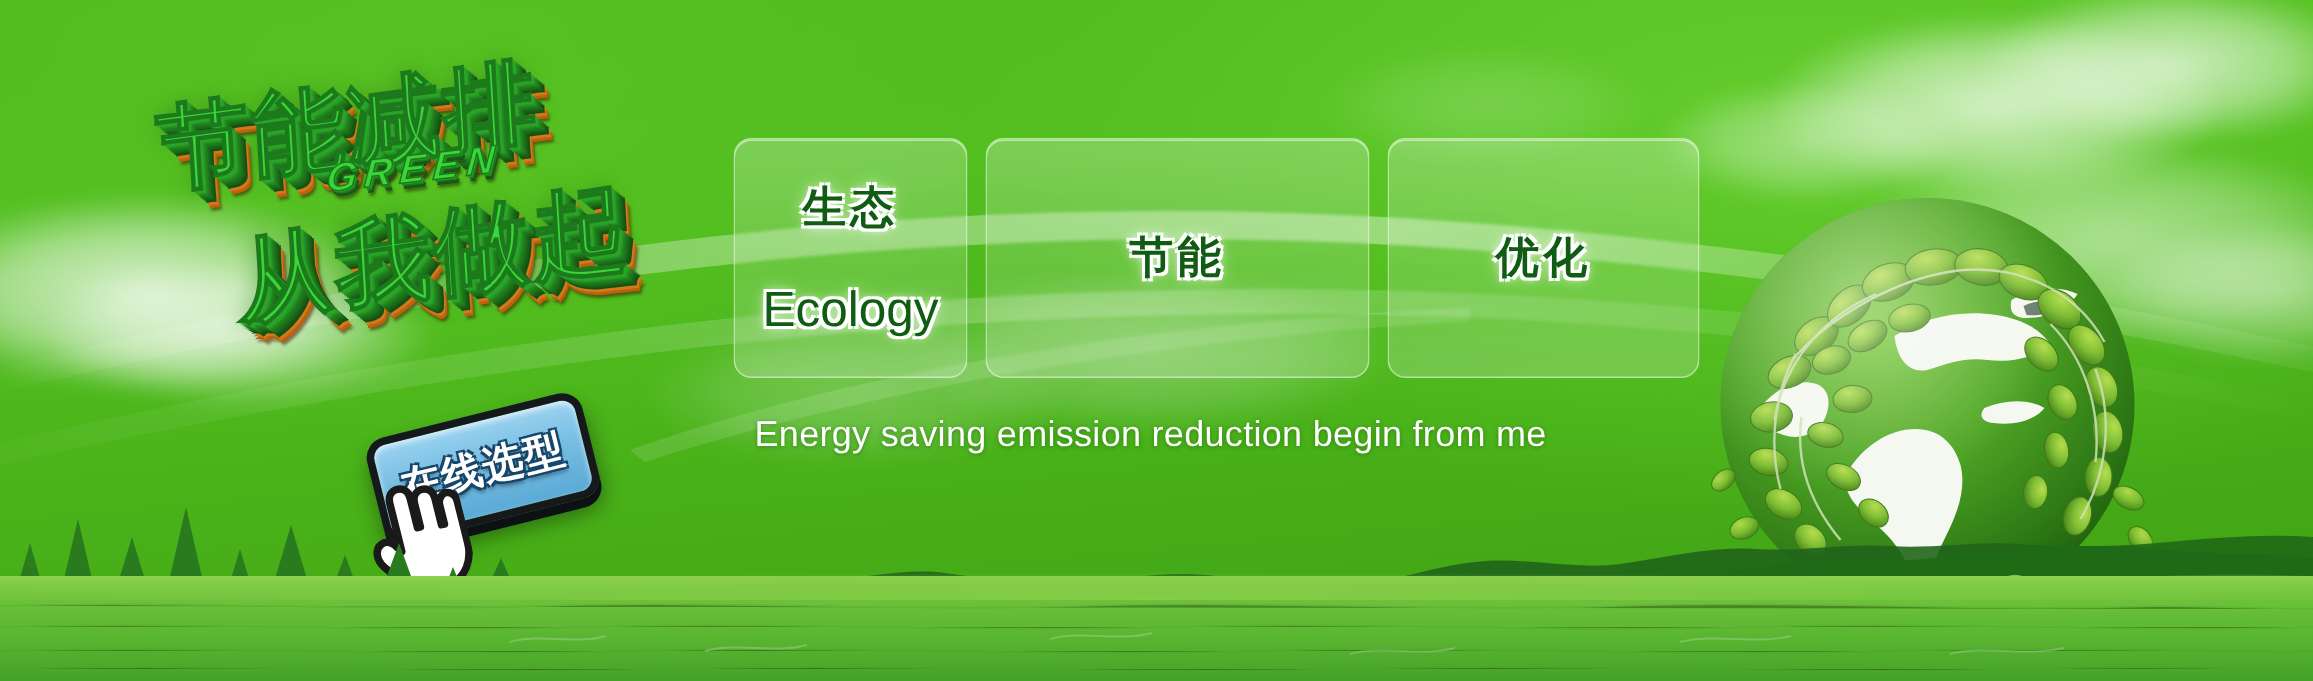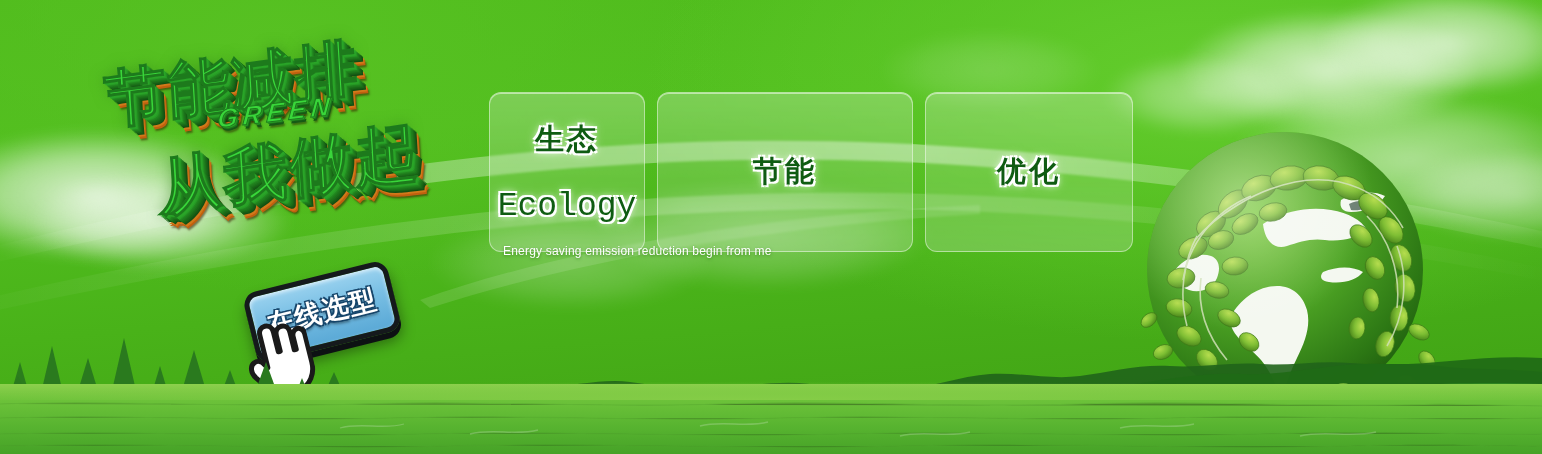--- a/index.html
+++ b/index.html
@@ -100,7 +100,6 @@
     font-size:33px;color:#0f5c12;letter-spacing:0px;
     text-shadow:-2px -2px 0 #fff,2px -2px 0 #fff,-2px 2px 0 #fff,2px 2px 0 #fff,
                 0 0 6px rgba(255,255,255,.95),0 0 11px rgba(255,255,255,.8);
-    font-family:Liberation Mono, monospace;
   }
 
   

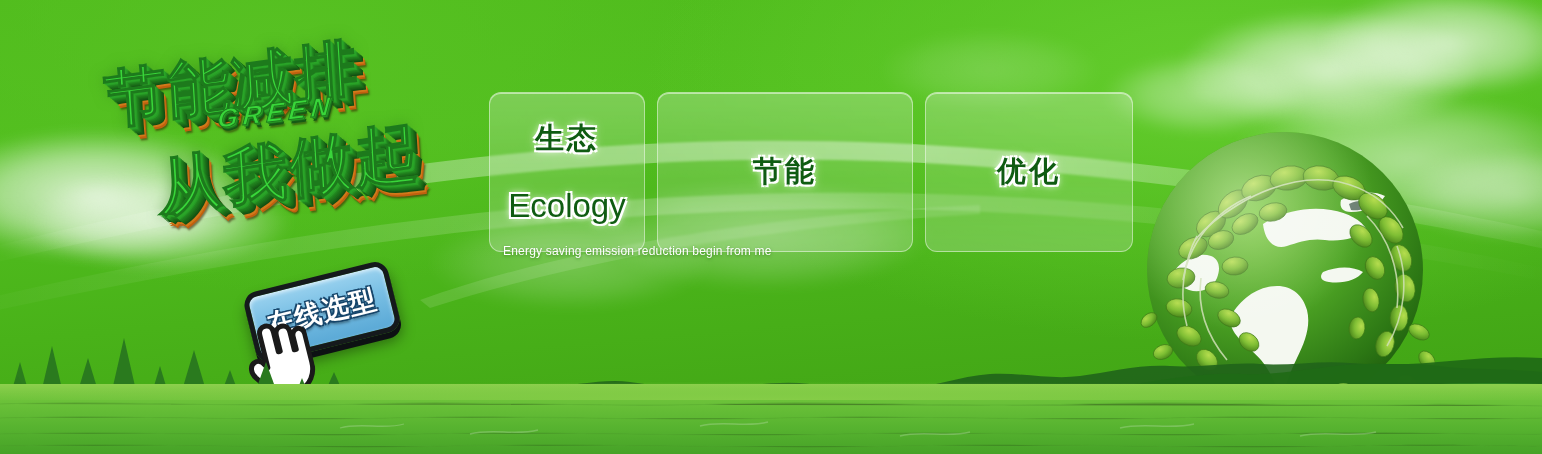--- a/index.html
+++ b/index.html
@@ -104,8 +104,8 @@
 
   
   .tagline{
-    position:absolute;left:503px;top:244px;
-    font-size:12px;color:#ffffff;letter-spacing:.2px;
+    position:absolute;left:503px;top:276px;
+    font-size:24px;color:#ffffff;letter-spacing:.2px;
     text-shadow:0 1px 3px rgba(30,90,10,.55);
   }
 

